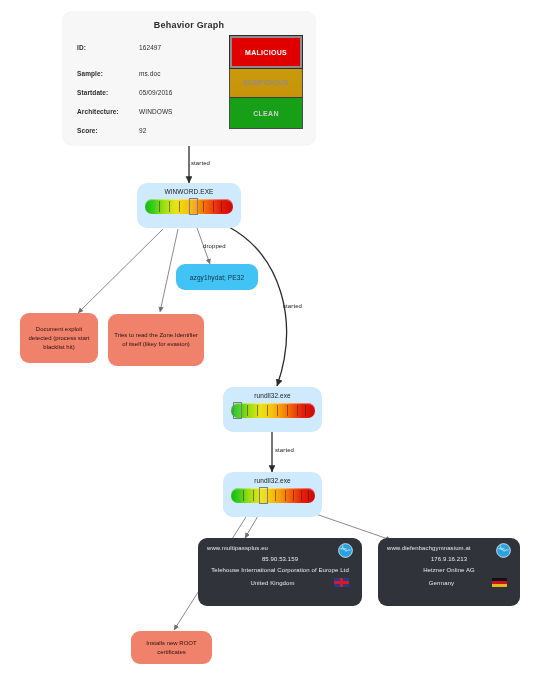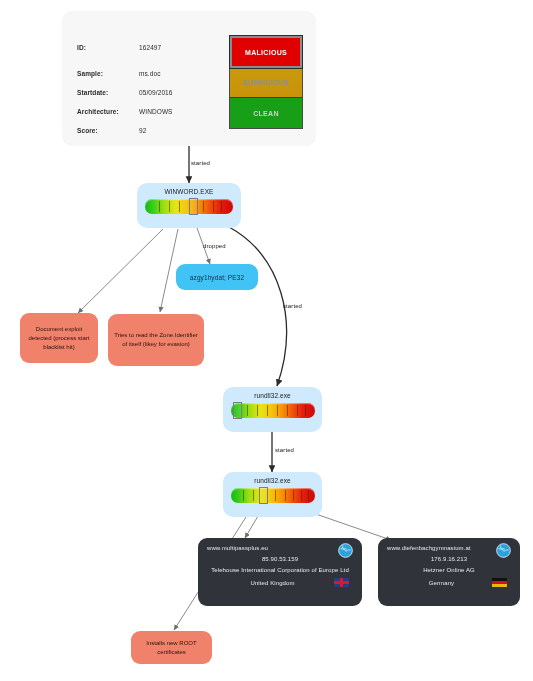--- a/index.html
+++ b/index.html
@@ -317,6 +317,7 @@
   </svg>
 
   <div class="header-panel">
+    <div class="header-title">Behavior Graph</div>
 
     <div class="meta-table">
       <div class="meta-row tall">

